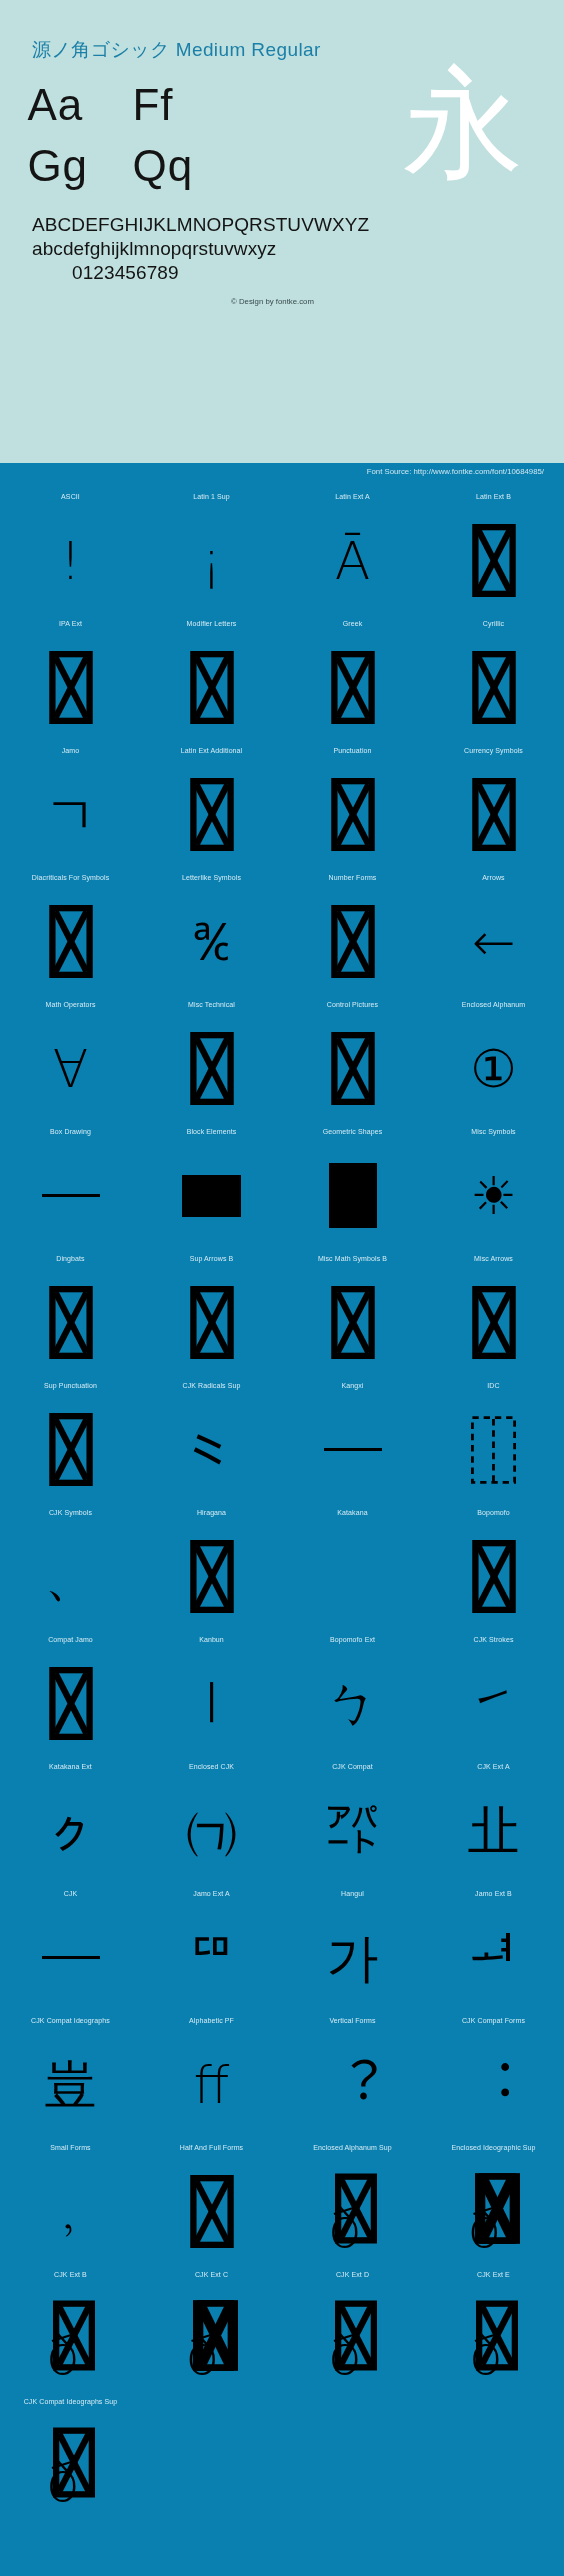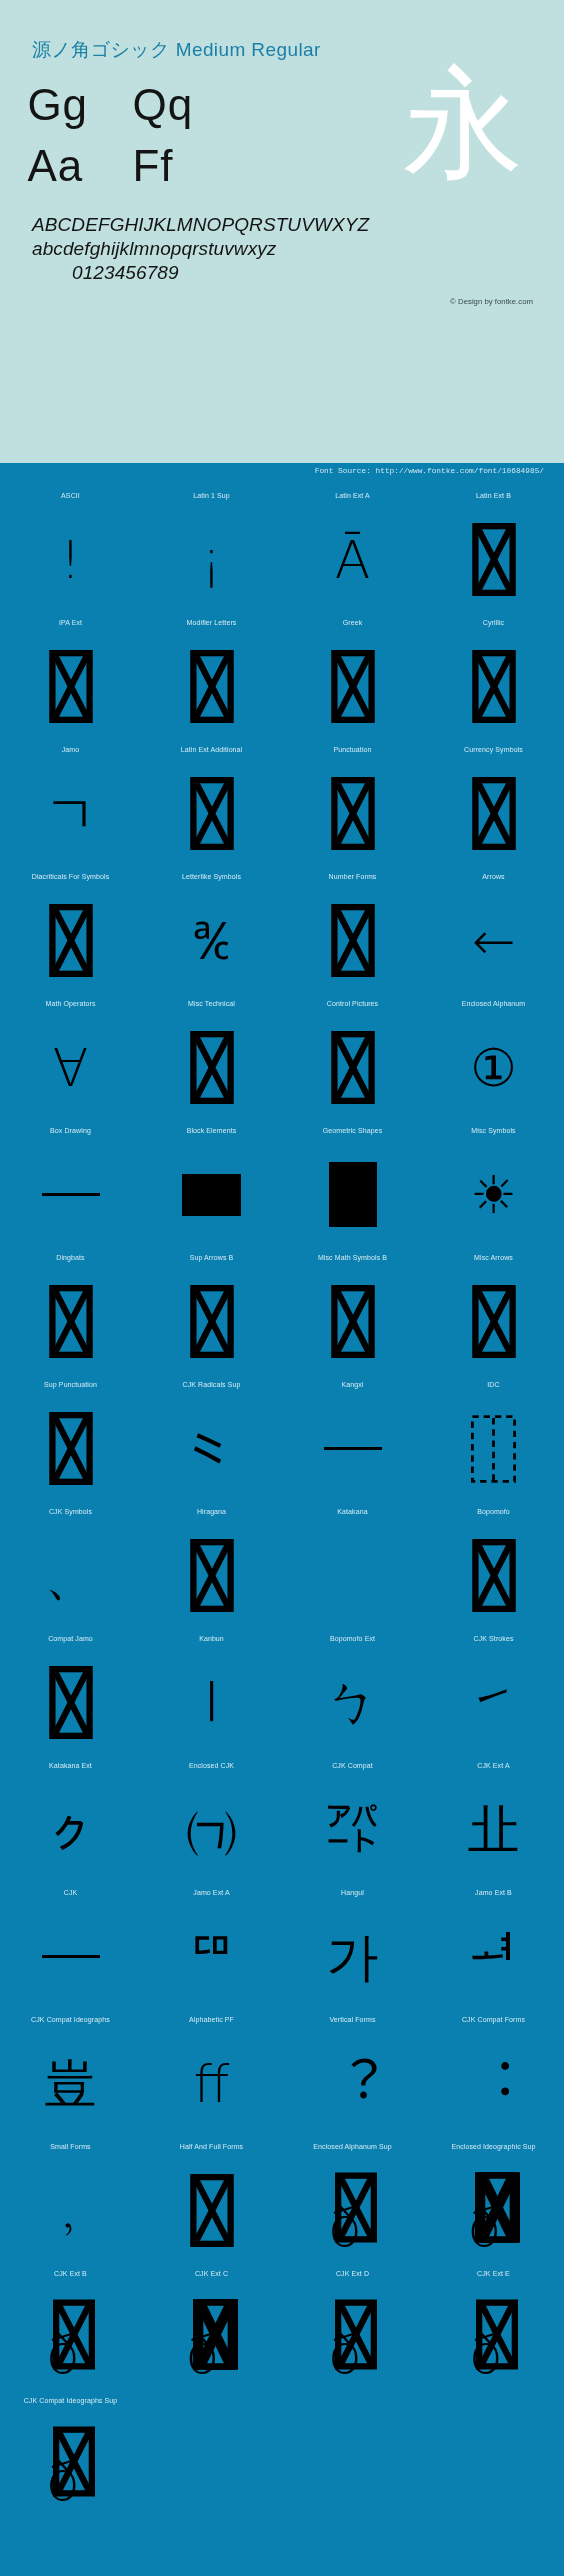--- a/index.html
+++ b/index.html
@@ -191,12 +191,12 @@
     <div class="specimen">
       <div class="spec-letters">
         <div>
+          <span class="spec-col-1">Aa</span>
+          <span class="spec-col-2">Ff</span>
+        </div>
+        <div>
           <span class="spec-col-1">Gg</span>
           <span class="spec-col-2">Qq</span>
-        </div>
-        <div>
-          <span class="spec-col-1">Aa</span>
-          <span class="spec-col-2">Ff</span>
         </div>
       </div>
       <div class="spec-cjk">永</div>

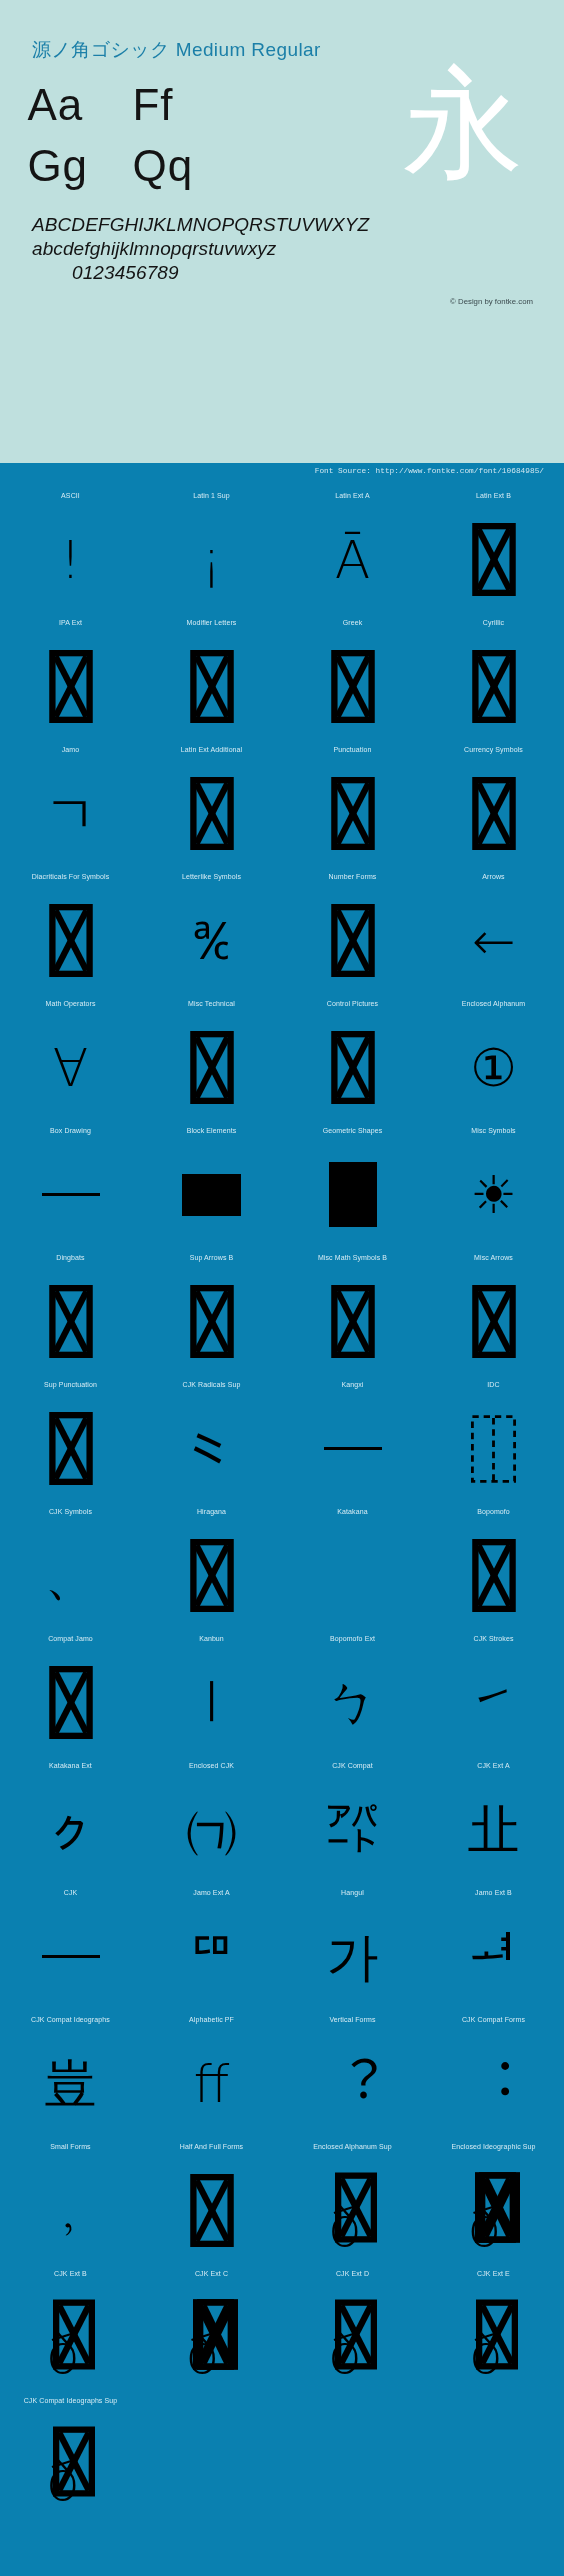--- a/index.html
+++ b/index.html
@@ -77,7 +77,6 @@
     line-height: 24px;
     letter-spacing: 0.1px;
     white-space: nowrap;
-    font-style: italic;
   }
   .alpha-upper { font-size: 19px; }
   .alpha-lower { font-size: 19px; }

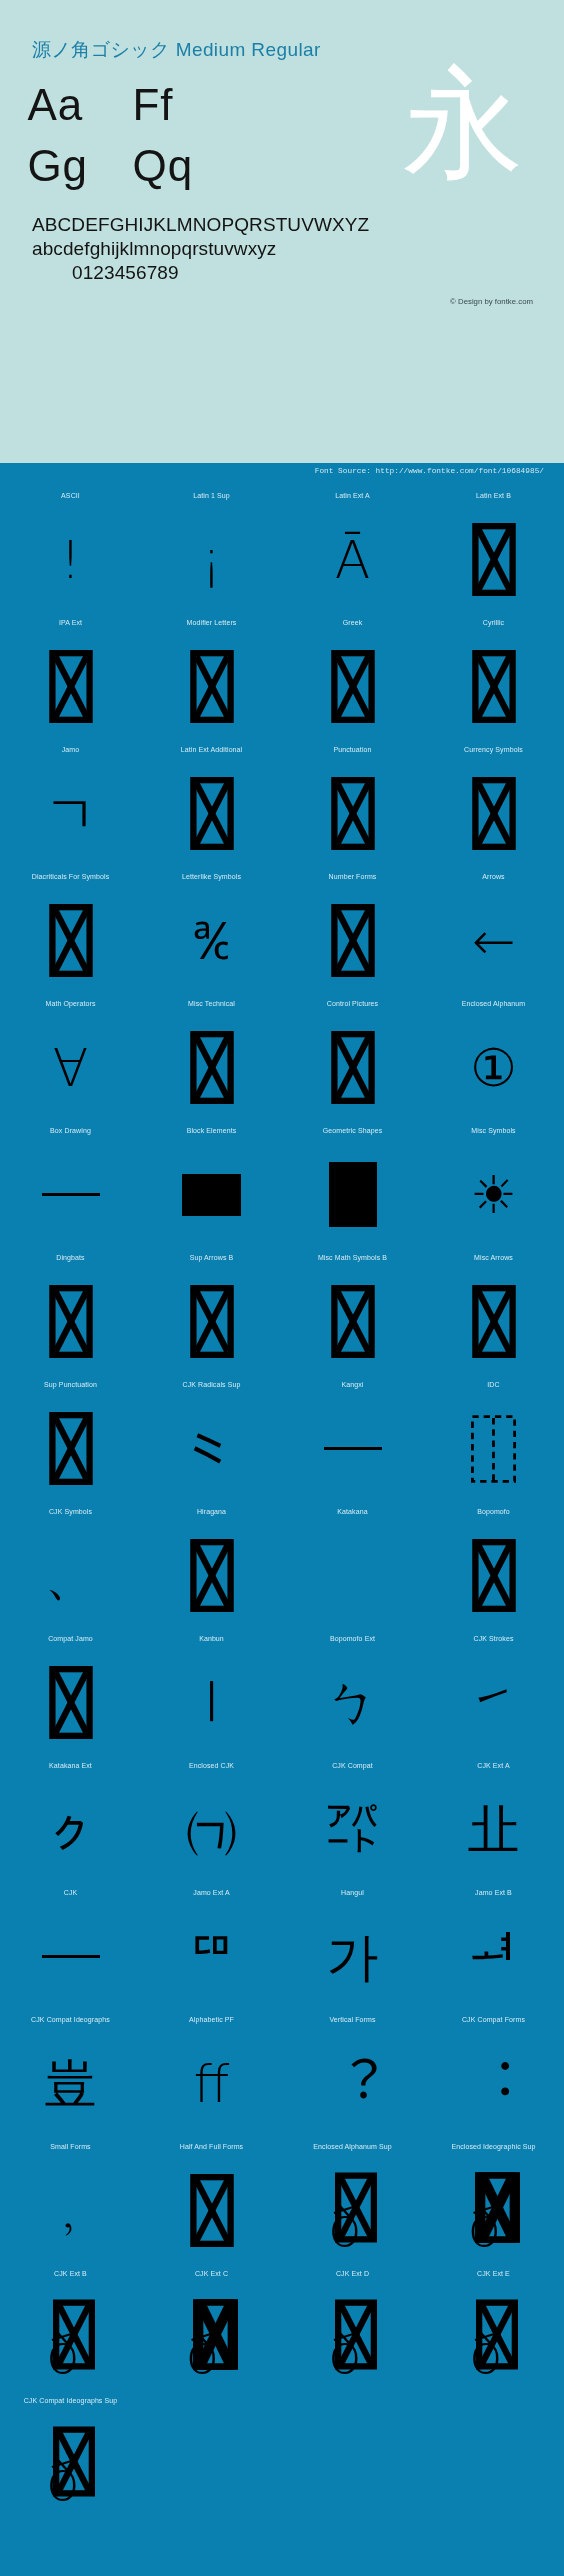--- a/index.html
+++ b/index.html
@@ -83,7 +83,7 @@
   .alpha-digits { font-size: 19px; margin-left: 40px; }
 
   .copyright {
-    text-align: right;
+    text-align: center;
     padding: 11.3px 20px 0 0;
     color: #3b4a4e;
     font-size: 7.8px;

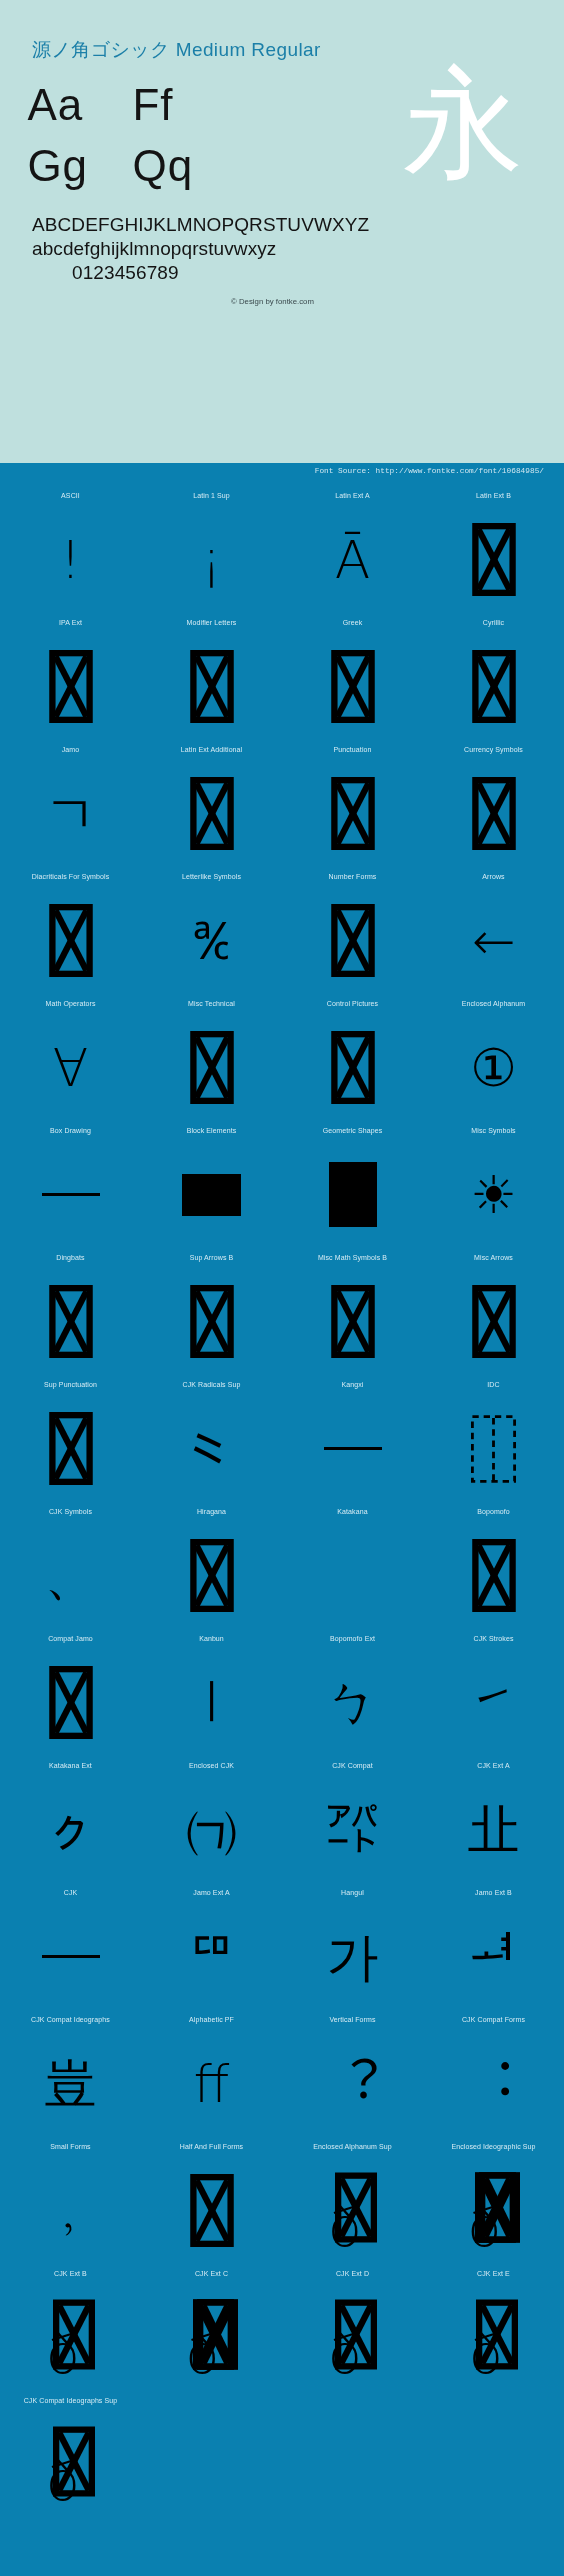--- a/index.html
+++ b/index.html
@@ -97,7 +97,7 @@
     text-align: right;
     font-size: 7.8px;
     padding: 4.2px 21px 5.6px 0;
-    font-family: Liberation Mono, monospace;
+    font-family: Liberation Sans, sans-serif;
   }
 
   

